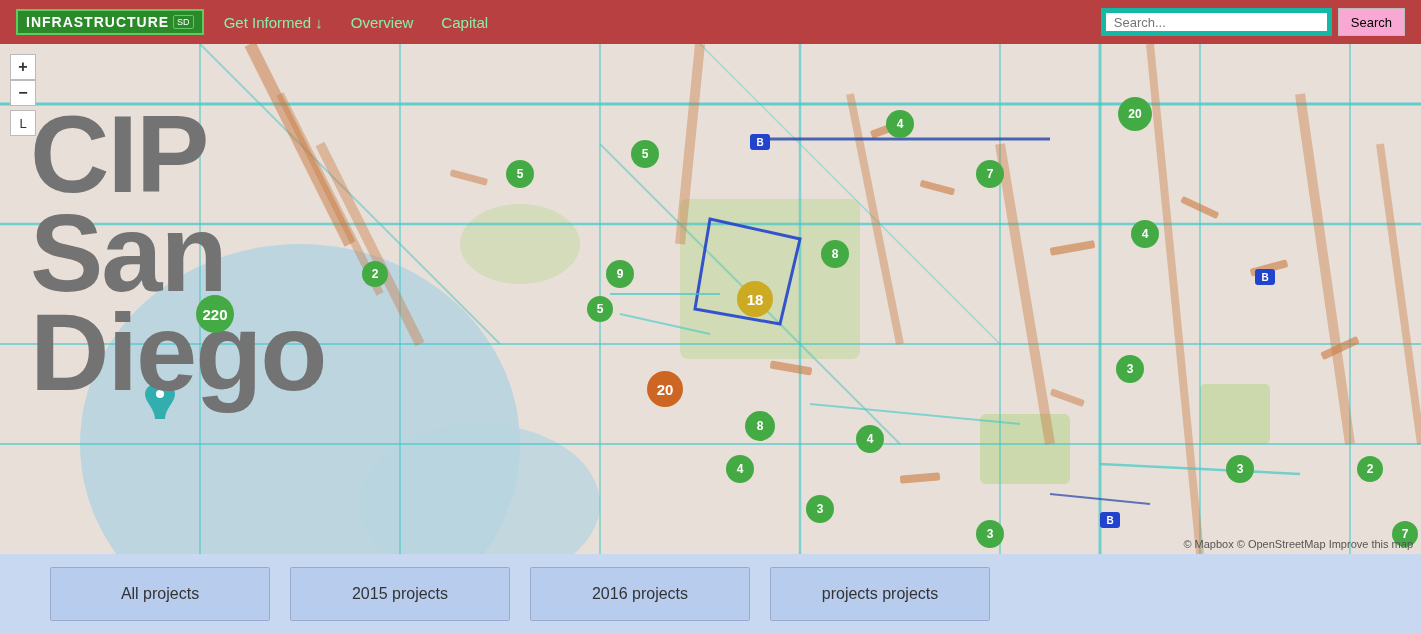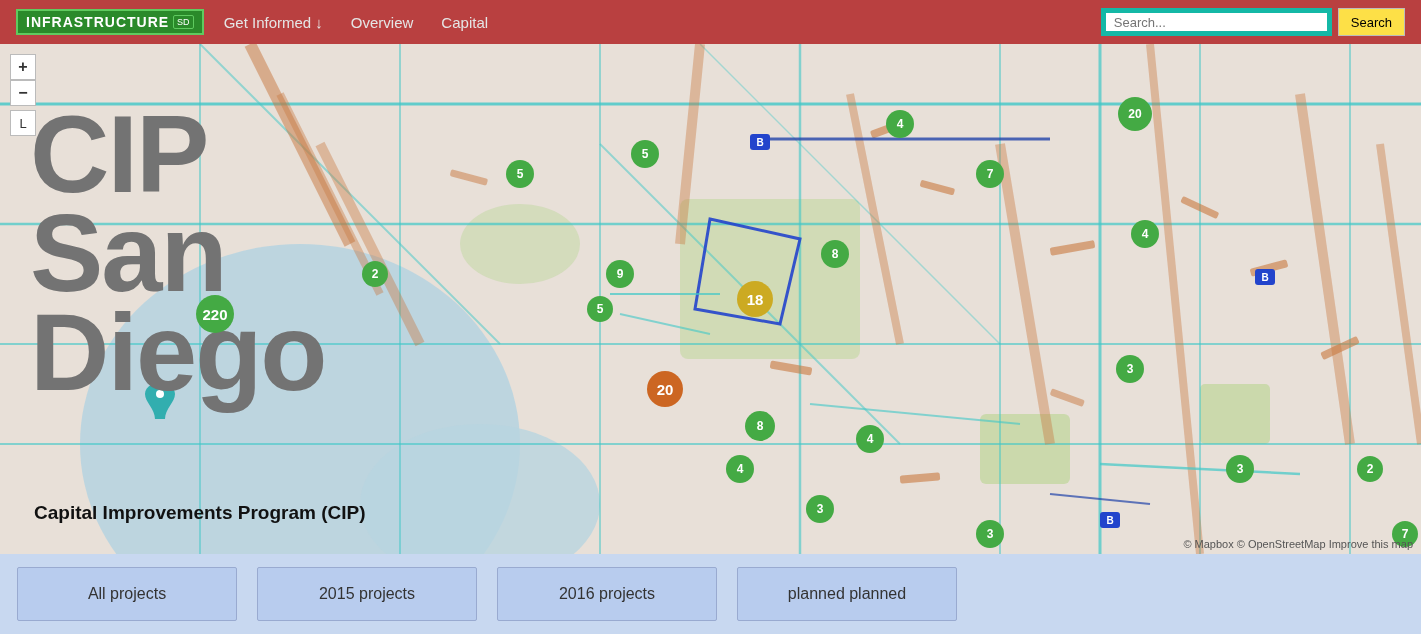--- a/index.html
+++ b/index.html
@@ -40,7 +40,7 @@
       border-radius: 2px;
     }
     .nav-item {
-      color: #e5e5e5;
+      color: #86efac;
       font-size: 15px;
       margin-right: 28px;
       cursor: pointer;

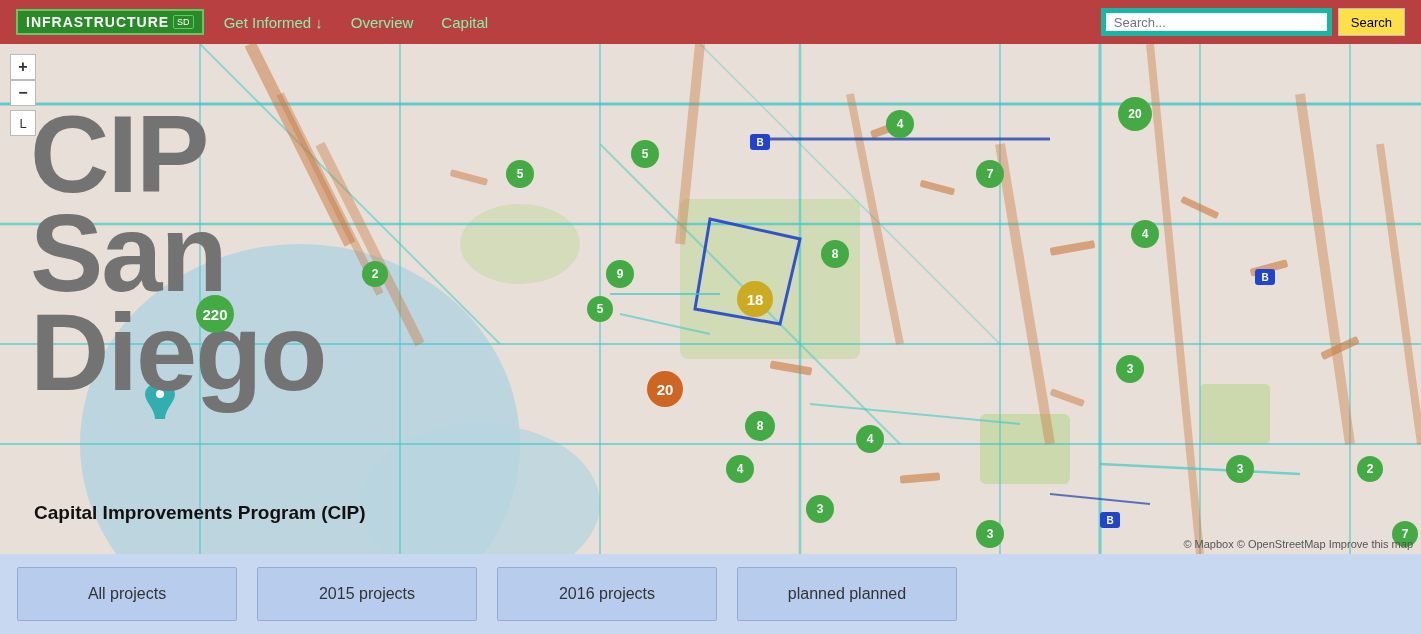--- a/index.html
+++ b/index.html
@@ -67,7 +67,7 @@
     #search-button {
       height: 28px;
       padding: 0 12px;
-      background: #fde047;
+      background: #f9a8d4;
       border: 1px solid #bbb;
       font-size: 13px;
       cursor: pointer;

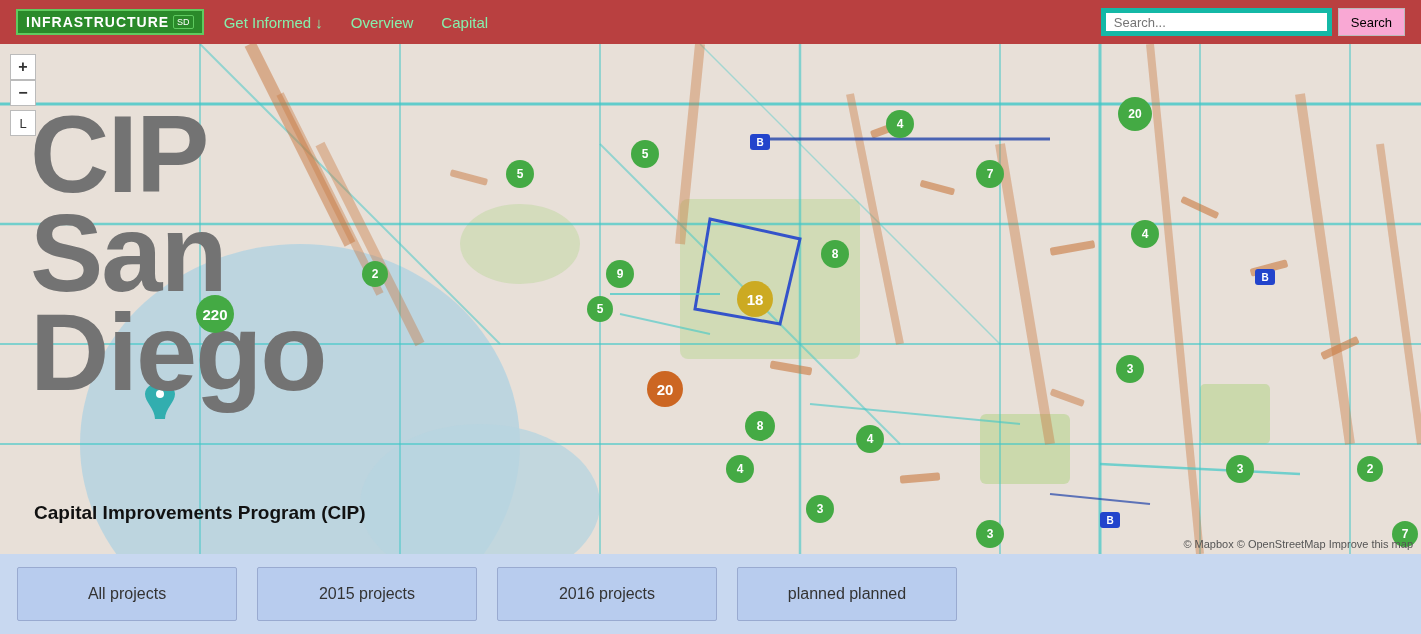--- a/index.html
+++ b/index.html
@@ -320,7 +320,6 @@
     <div>Diego</div>
   </div>
 
-  <div id="map-subtitle">Capital Improvements Program (CIP)</div>
 
   <div id="zoom-controls">
     <div class="zoom-btn">+</div>

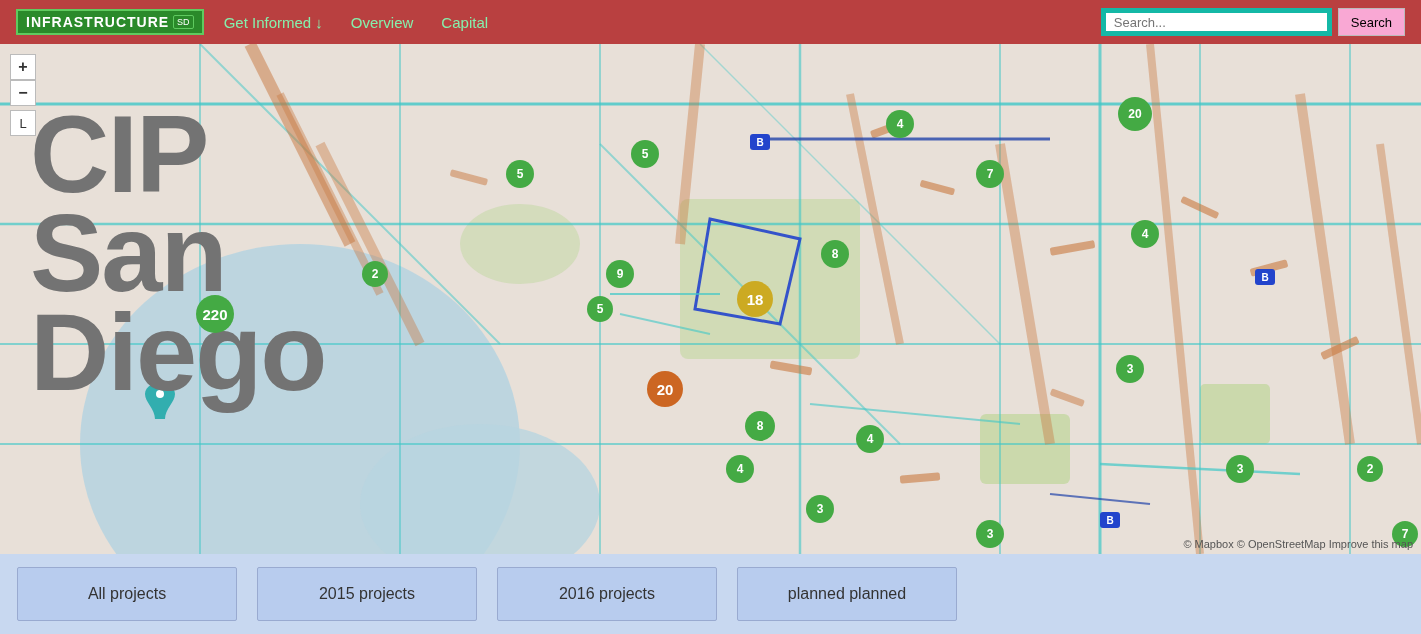--- a/index.html
+++ b/index.html
@@ -187,7 +187,7 @@
       display: flex;
       align-items: center;
       justify-content: flex-start;
-      padding: 10px 17px;
+      padding: 10px 50px;
       gap: 20px;
       z-index: 100;
     }

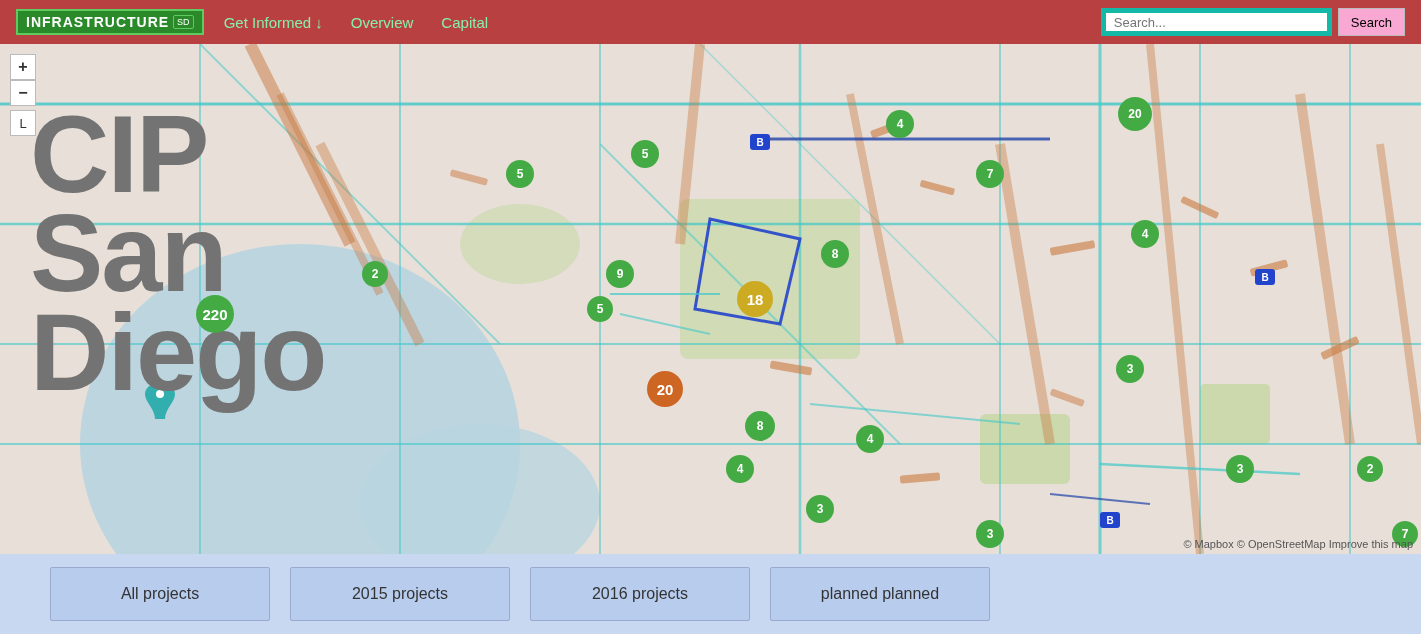--- a/index.html
+++ b/index.html
@@ -361,7 +361,7 @@
   <button class="tab-btn">All projects</button>
   <button class="tab-btn">2015 projects</button>
   <button class="tab-btn">2016 projects</button>
-  <button class="tab-btn">planned planned</button>
+  <button class="tab-btn">projects projects</button>
 </div>
 
 </body></html>

